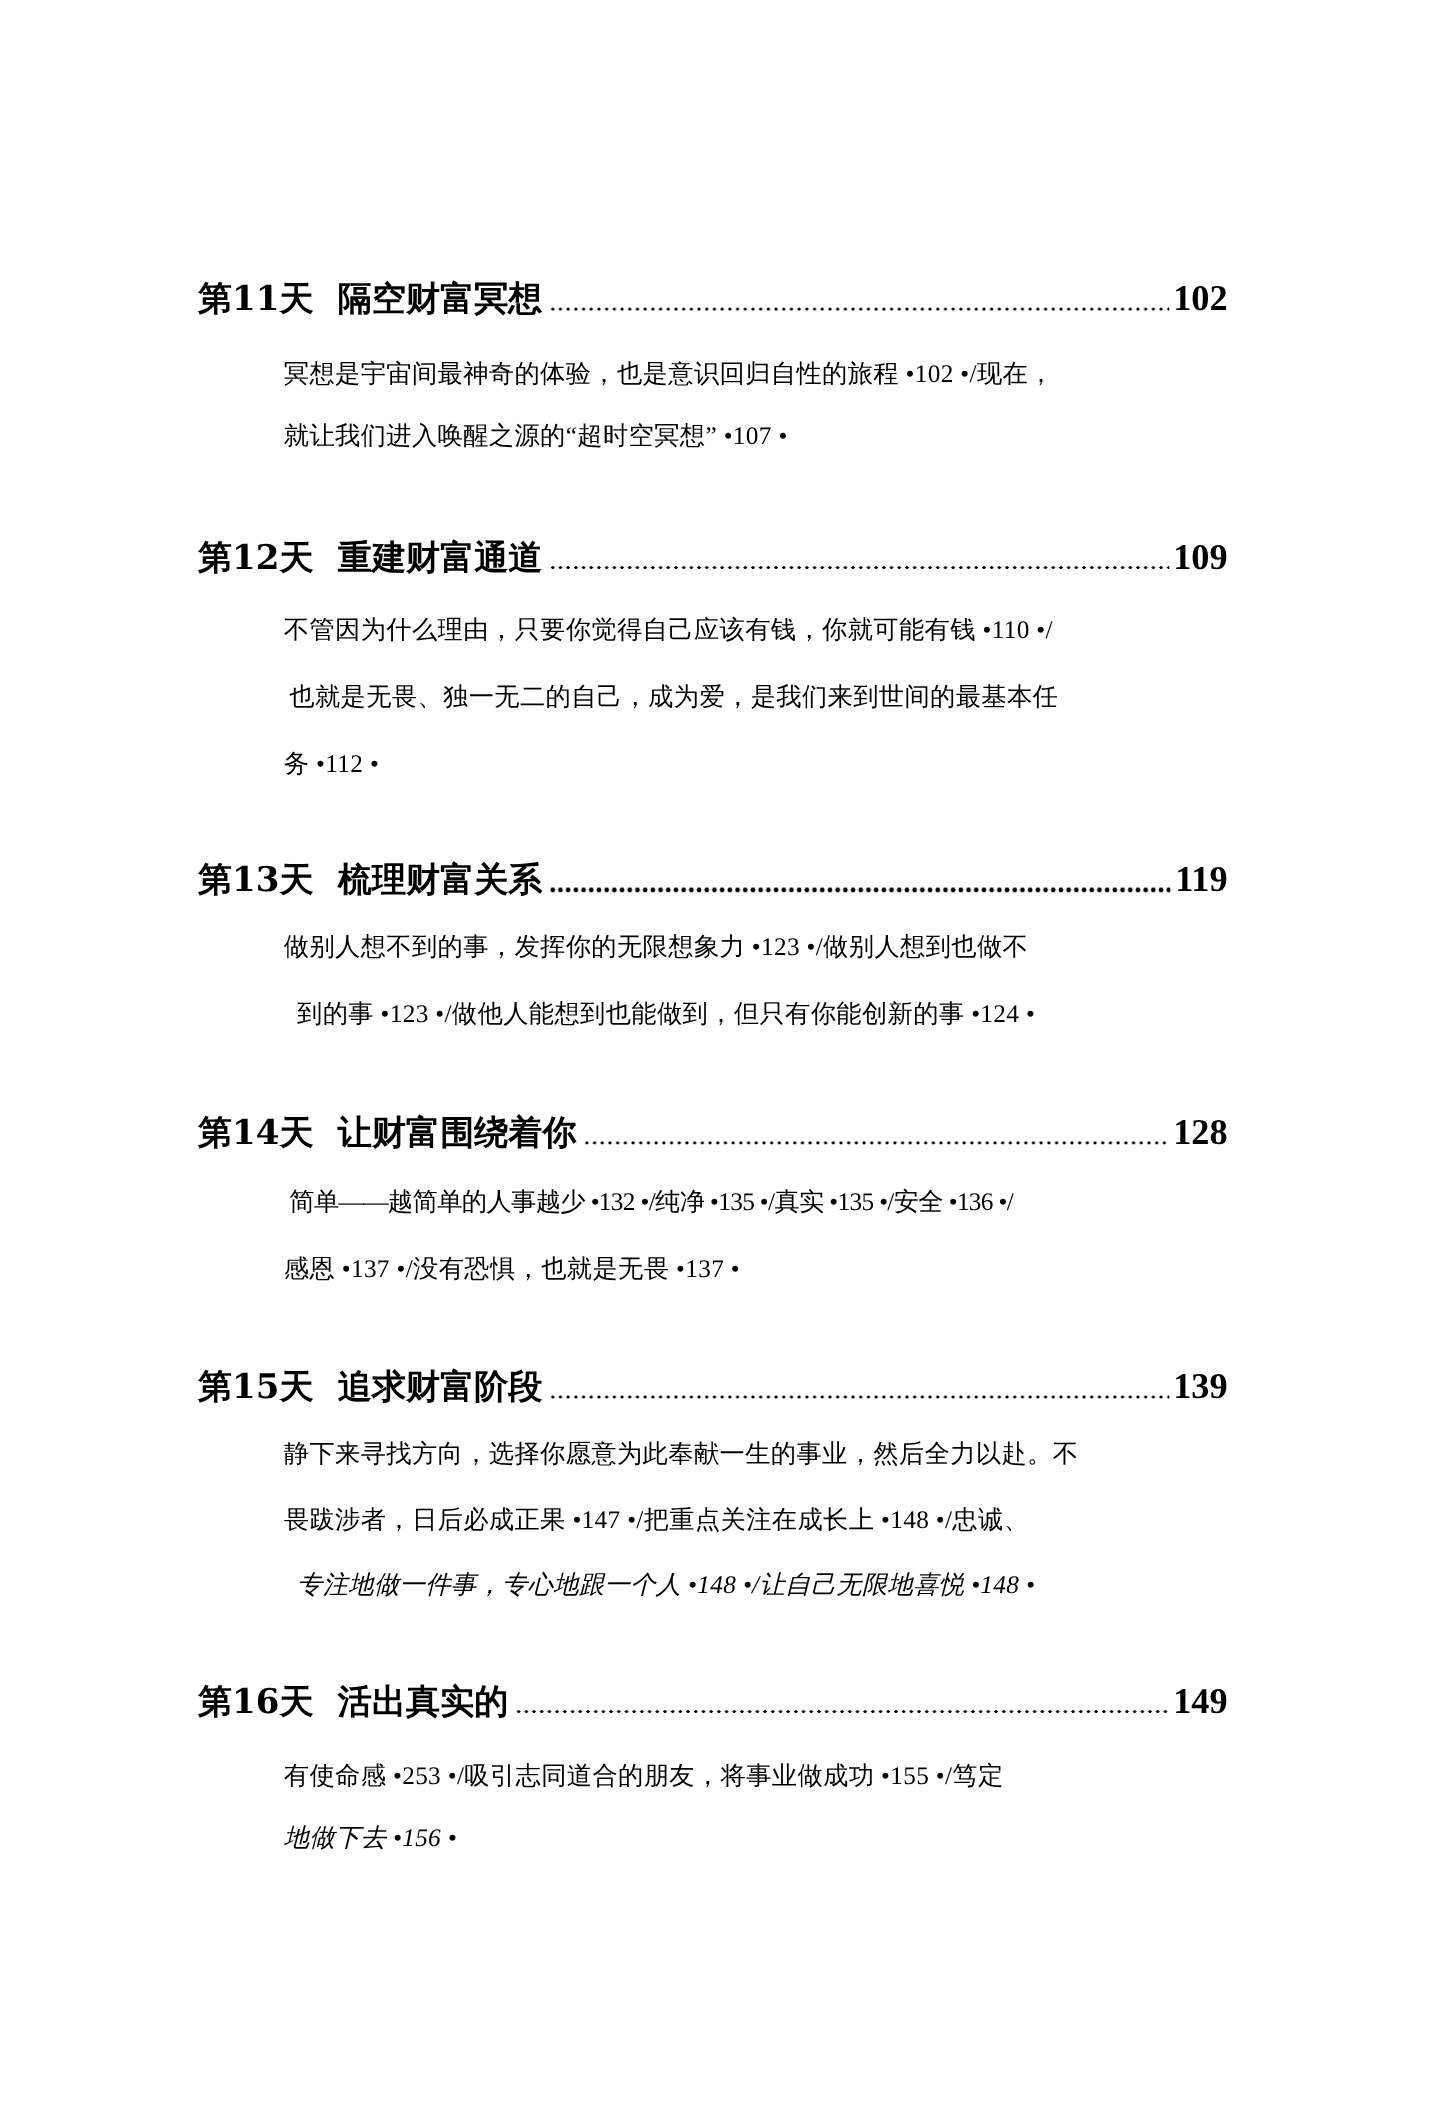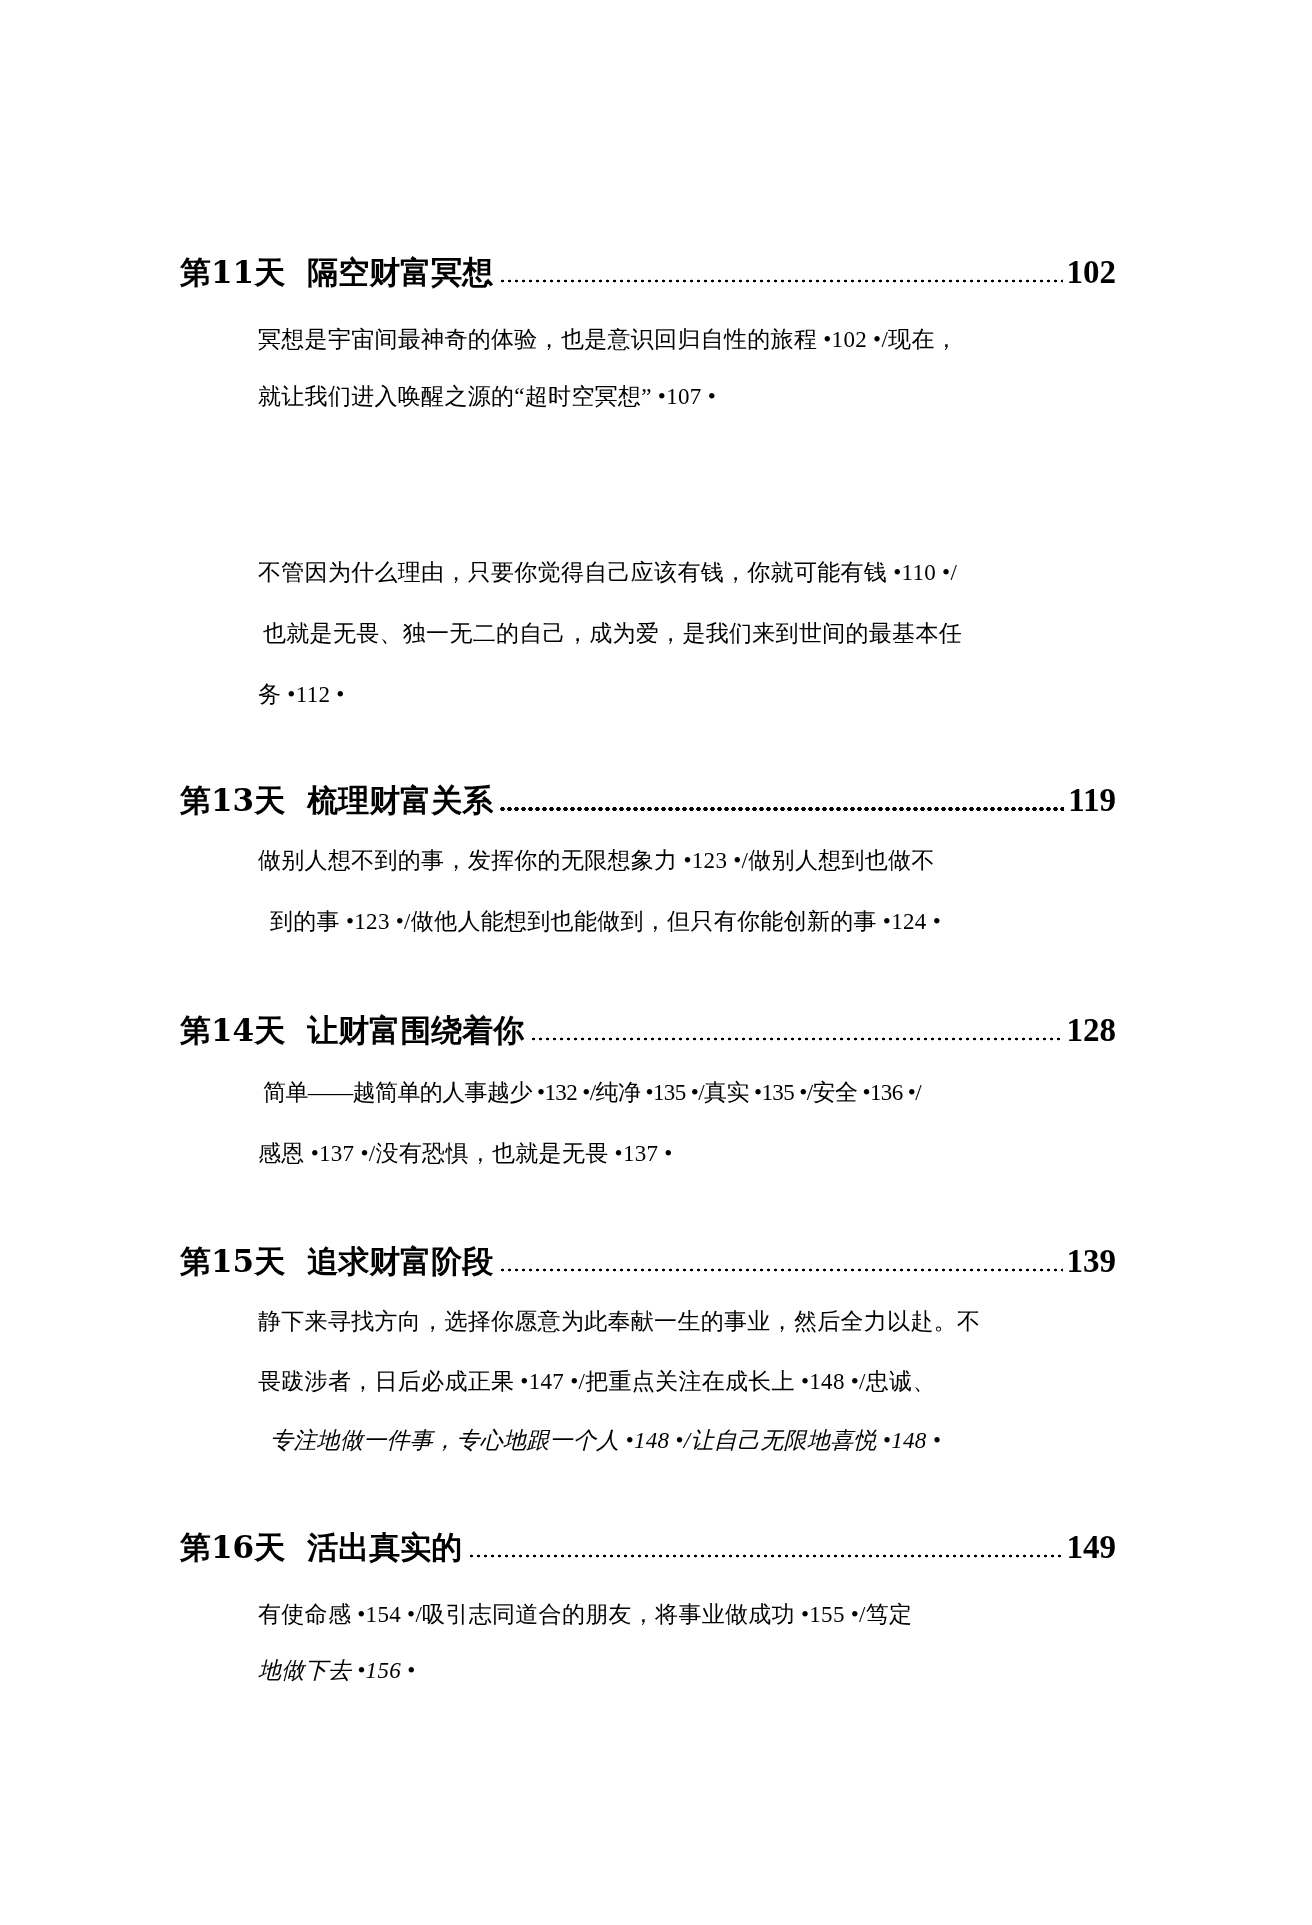--- a/index.html
+++ b/index.html
@@ -46,6 +46,12 @@
   <div class="line" style="top:323px;">冥想是宇宙间最神奇的体验，也是意识回归自性的旅程 •102 •/现在，</div>
   <div class="line" style="top:380px;">就让我们进入唤醒之源的“超时空冥想” •107 •</div>
 
+  <div class="heading" style="top:485px;">
+    <span class="day">第12天</span>
+    <span class="title">重建财富通道</span>
+    <span class="leader"></span>
+    <span class="pageno">109</span>
+  </div>
   <div class="line" style="top:556px;">不管因为什么理由，只要你觉得自己应该有钱，你就可能有钱 •110 •/</div>
   <div class="line indent1" style="top:617px;">也就是无畏、独一无二的自己，成为爱，是我们来到世间的最基本任</div>
   <div class="line" style="top:678px;">务 •112 •</div>

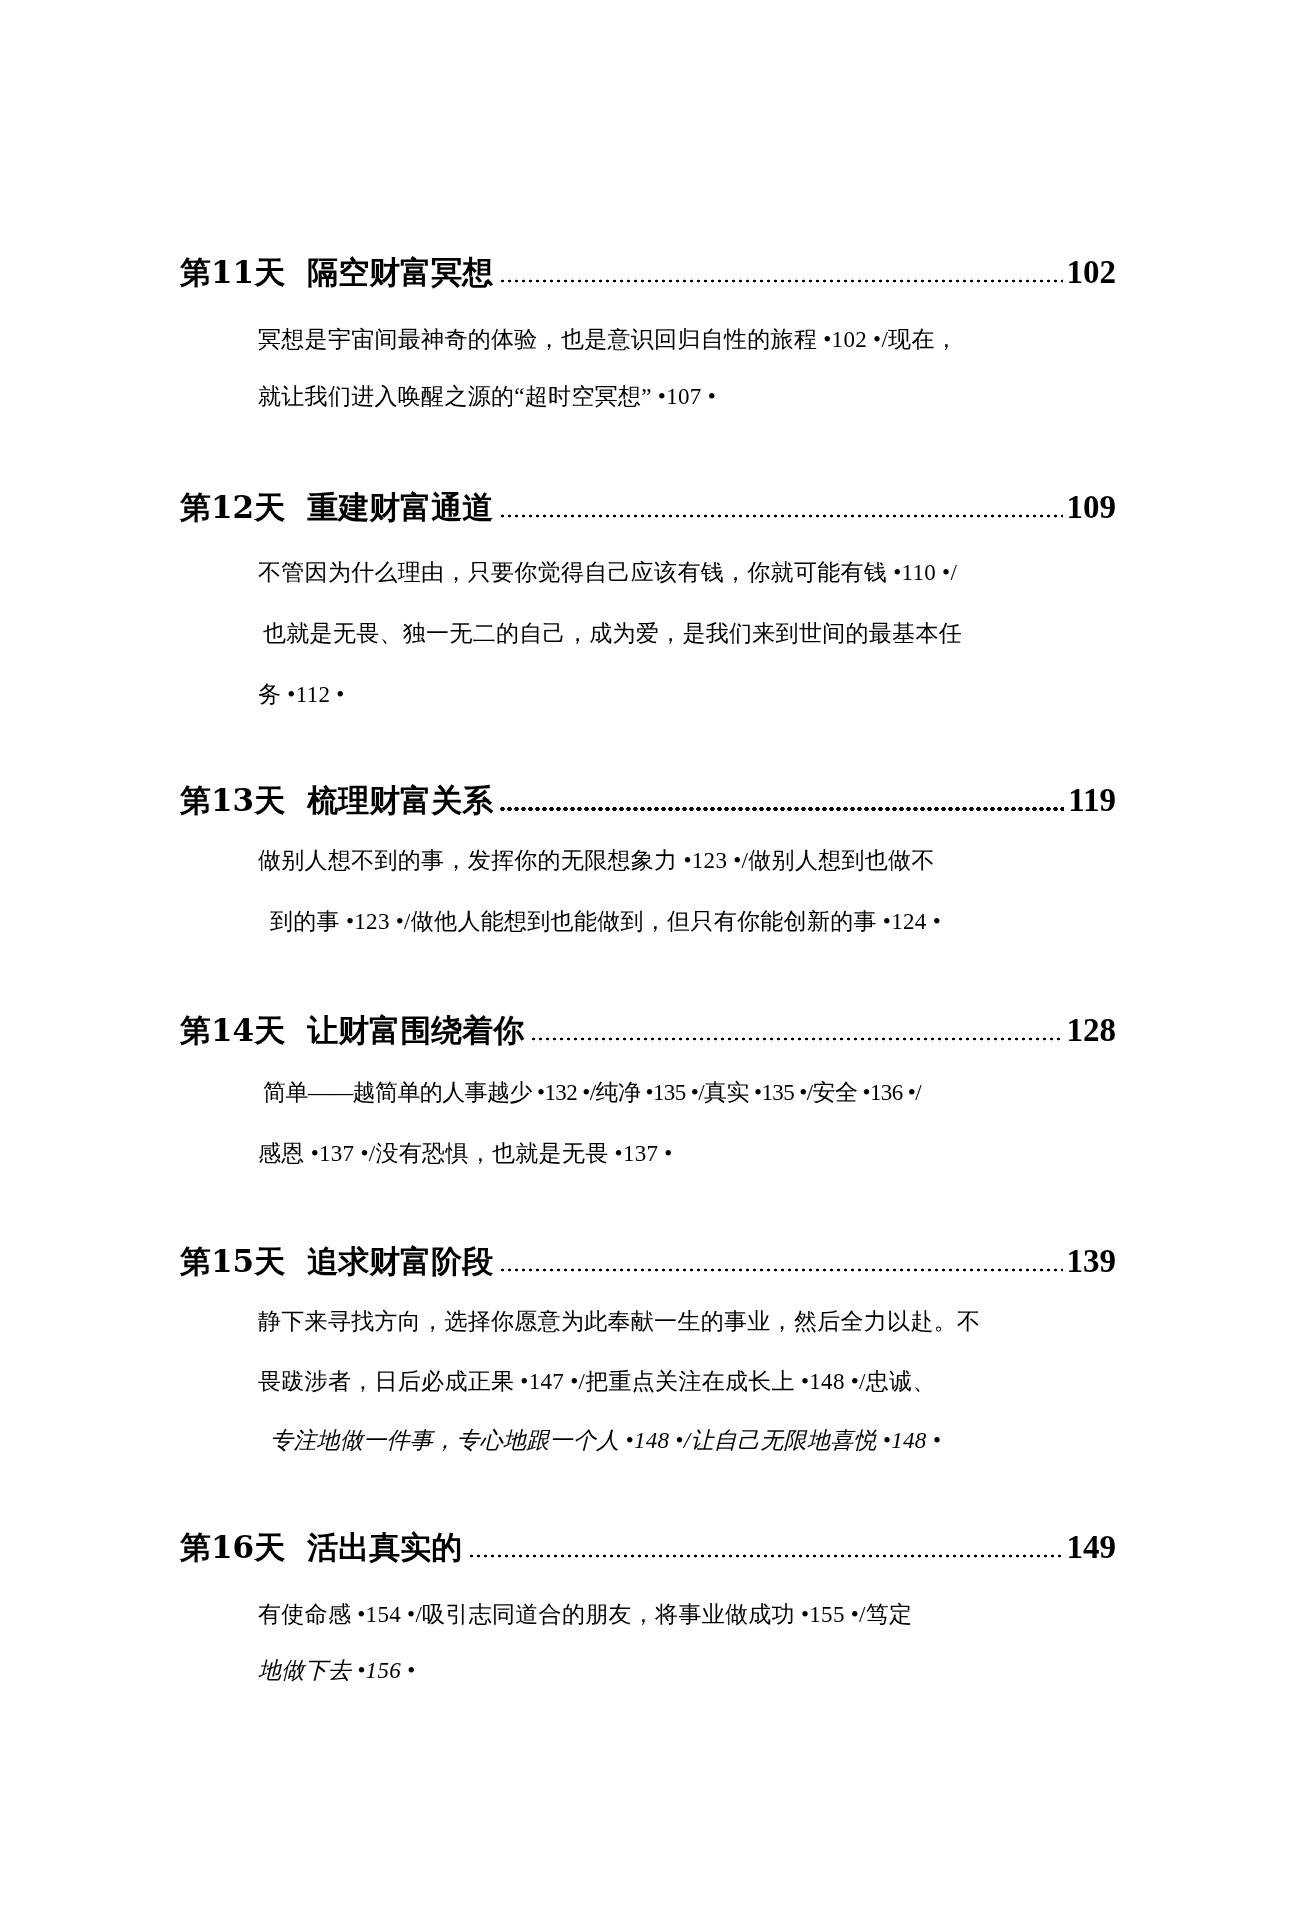--- a/index.html
+++ b/index.html
@@ -90,7 +90,7 @@
     <span class="leader"></span>
     <span class="pageno">149</span>
   </div>
-  <div class="line" style="top:1598px;">有使命感 •154 •/吸引志同道合的朋友，将事业做成功 •155 •/笃定</div>
+  <div class="line" style="top:1598px;">有使命感 •253 •/吸引志同道合的朋友，将事业做成功 •155 •/笃定</div>
   <div class="line" style="top:1654px;font-style:italic;">地做下去 •156 •</div>
 
 </div>

